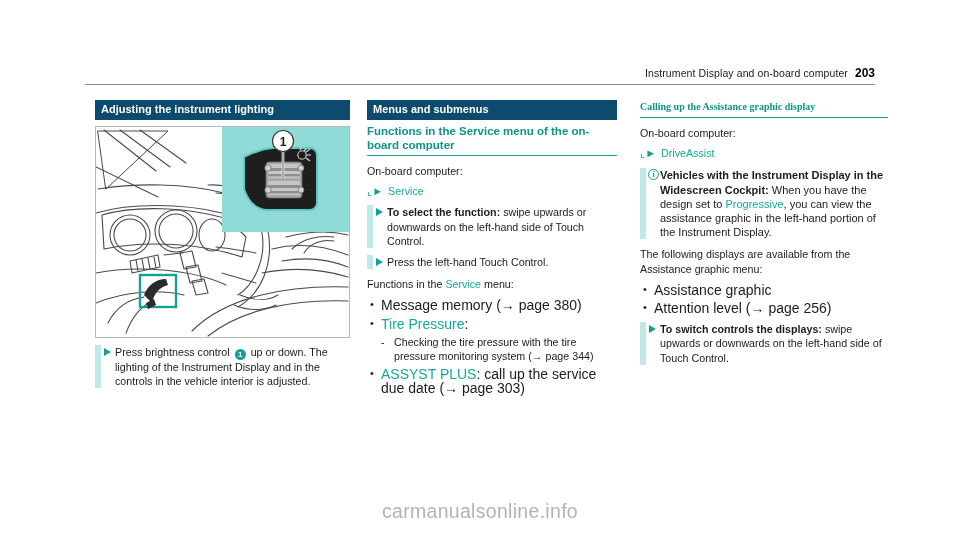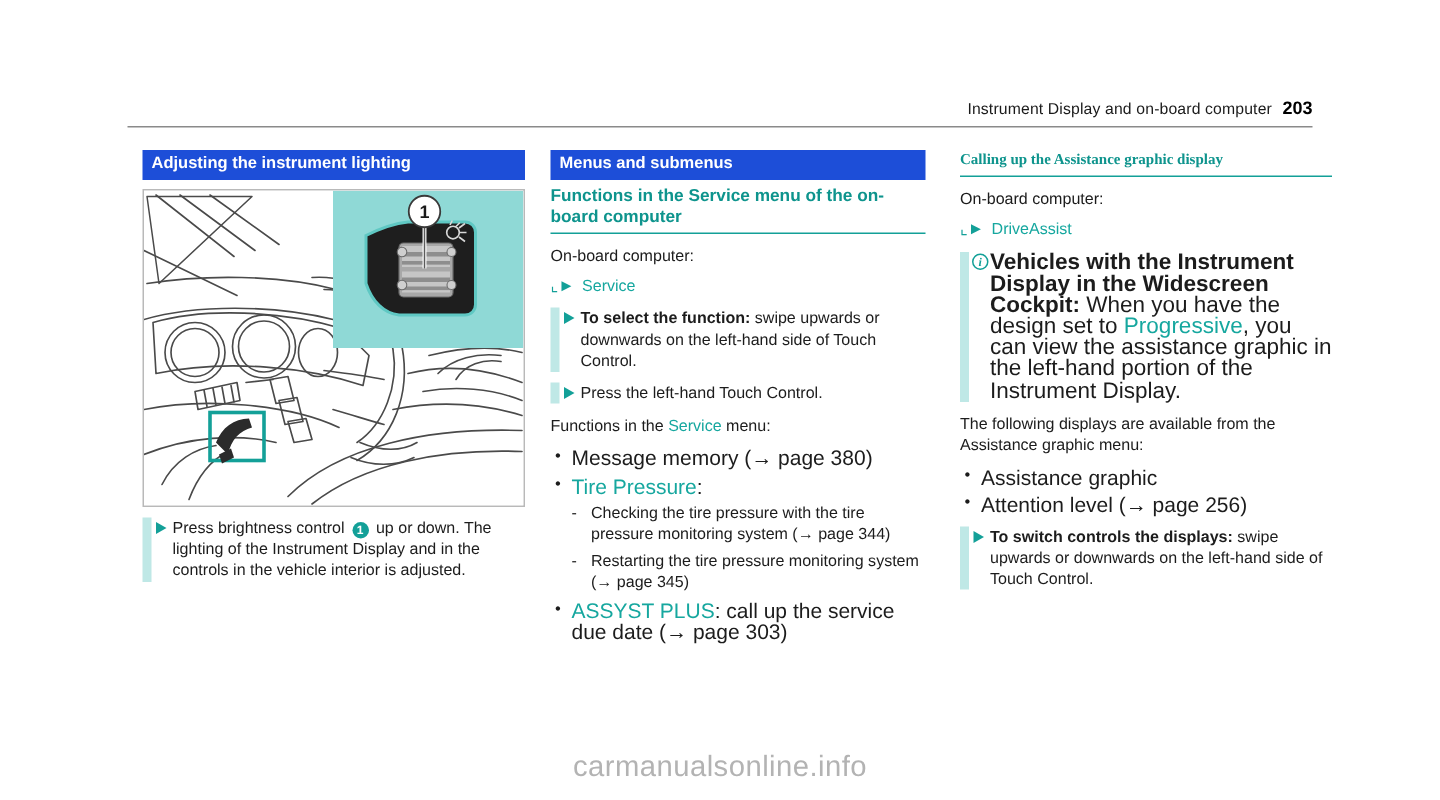--- a/index.html
+++ b/index.html
@@ -34,7 +34,7 @@
 
   
   .bar-head{
-    background:#1d4ed8; color:#ffffff; font-weight:bold;
+    background:#0c4a6e; color:#ffffff; font-weight:bold;
     font-size:11px; padding:3px 6px 4px 6px; line-height:13px;
   }
   .sub-head{

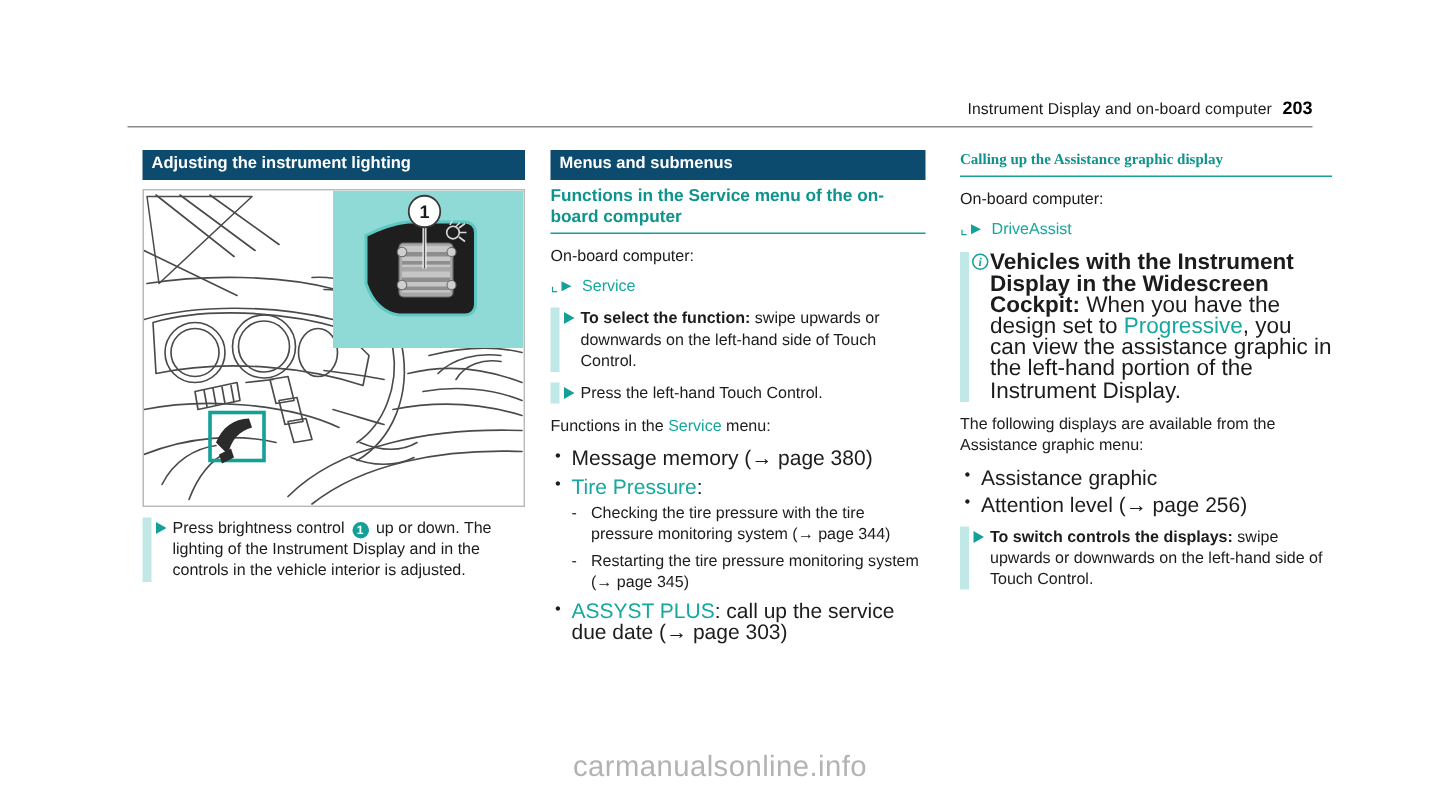--- a/index.html
+++ b/index.html
@@ -90,7 +90,7 @@
     color:#13a098; font-size:8px; line-height:9px; text-align:center;
     font-style:italic; font-family:"Liberation Serif", serif; font-weight:bold;
   }
-  .note .txt{ font-size:15px; line-height:14.2px; color:#1c1c1c; }
+  .note .txt{ font-size:11px; line-height:14.2px; color:#1c1c1c; }
 
   
   .ul{ margin-top:7px; }

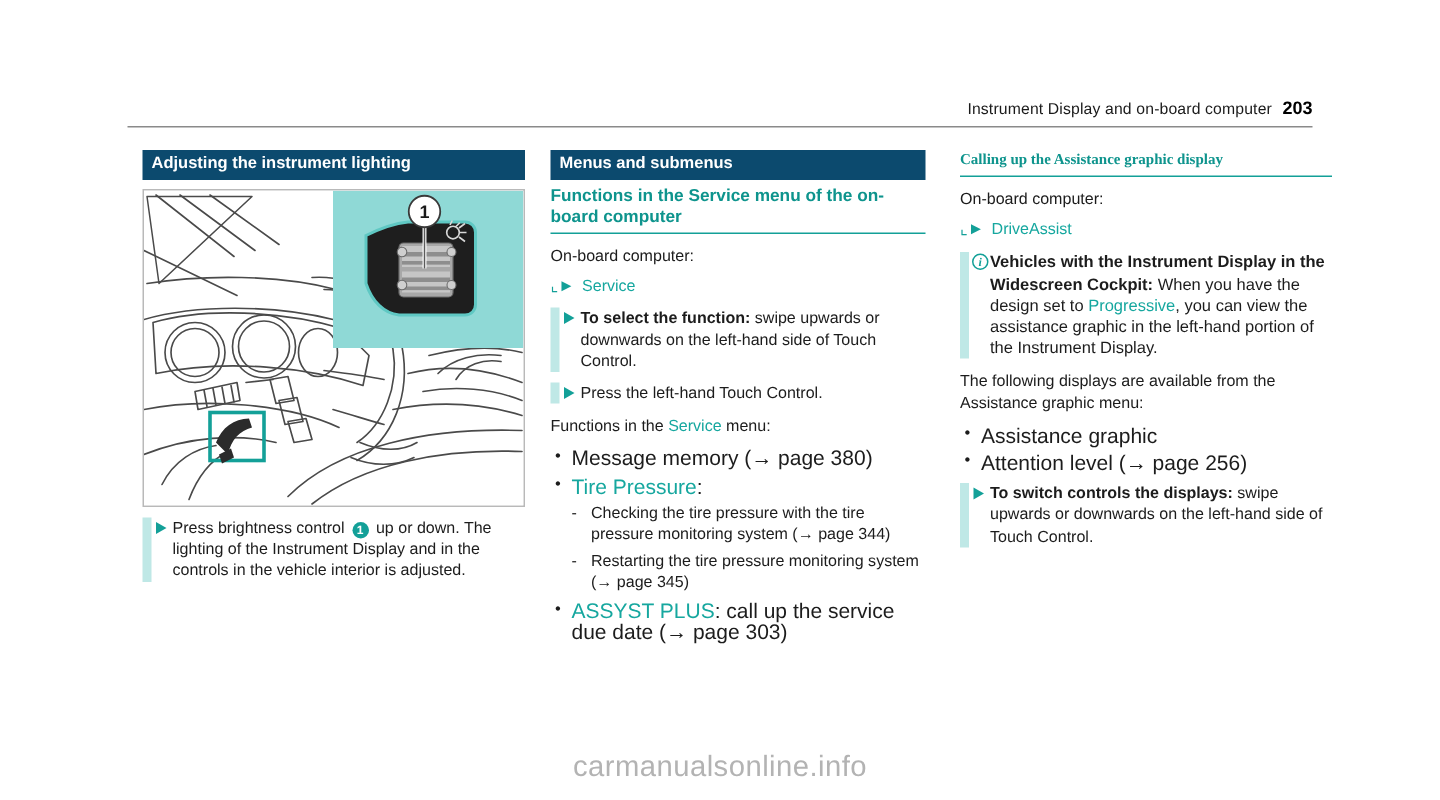--- a/index.html
+++ b/index.html
@@ -279,7 +279,6 @@
         </div>
         <div class="ul2">
           <div class="li2">Checking the tire pressure with the tire pressure monitoring system (→ page 344)</div>
-          <div class="li2">Restarting the tire pressure monitoring system (→ page 345)</div>
         </div>
 
         <div class="li">

